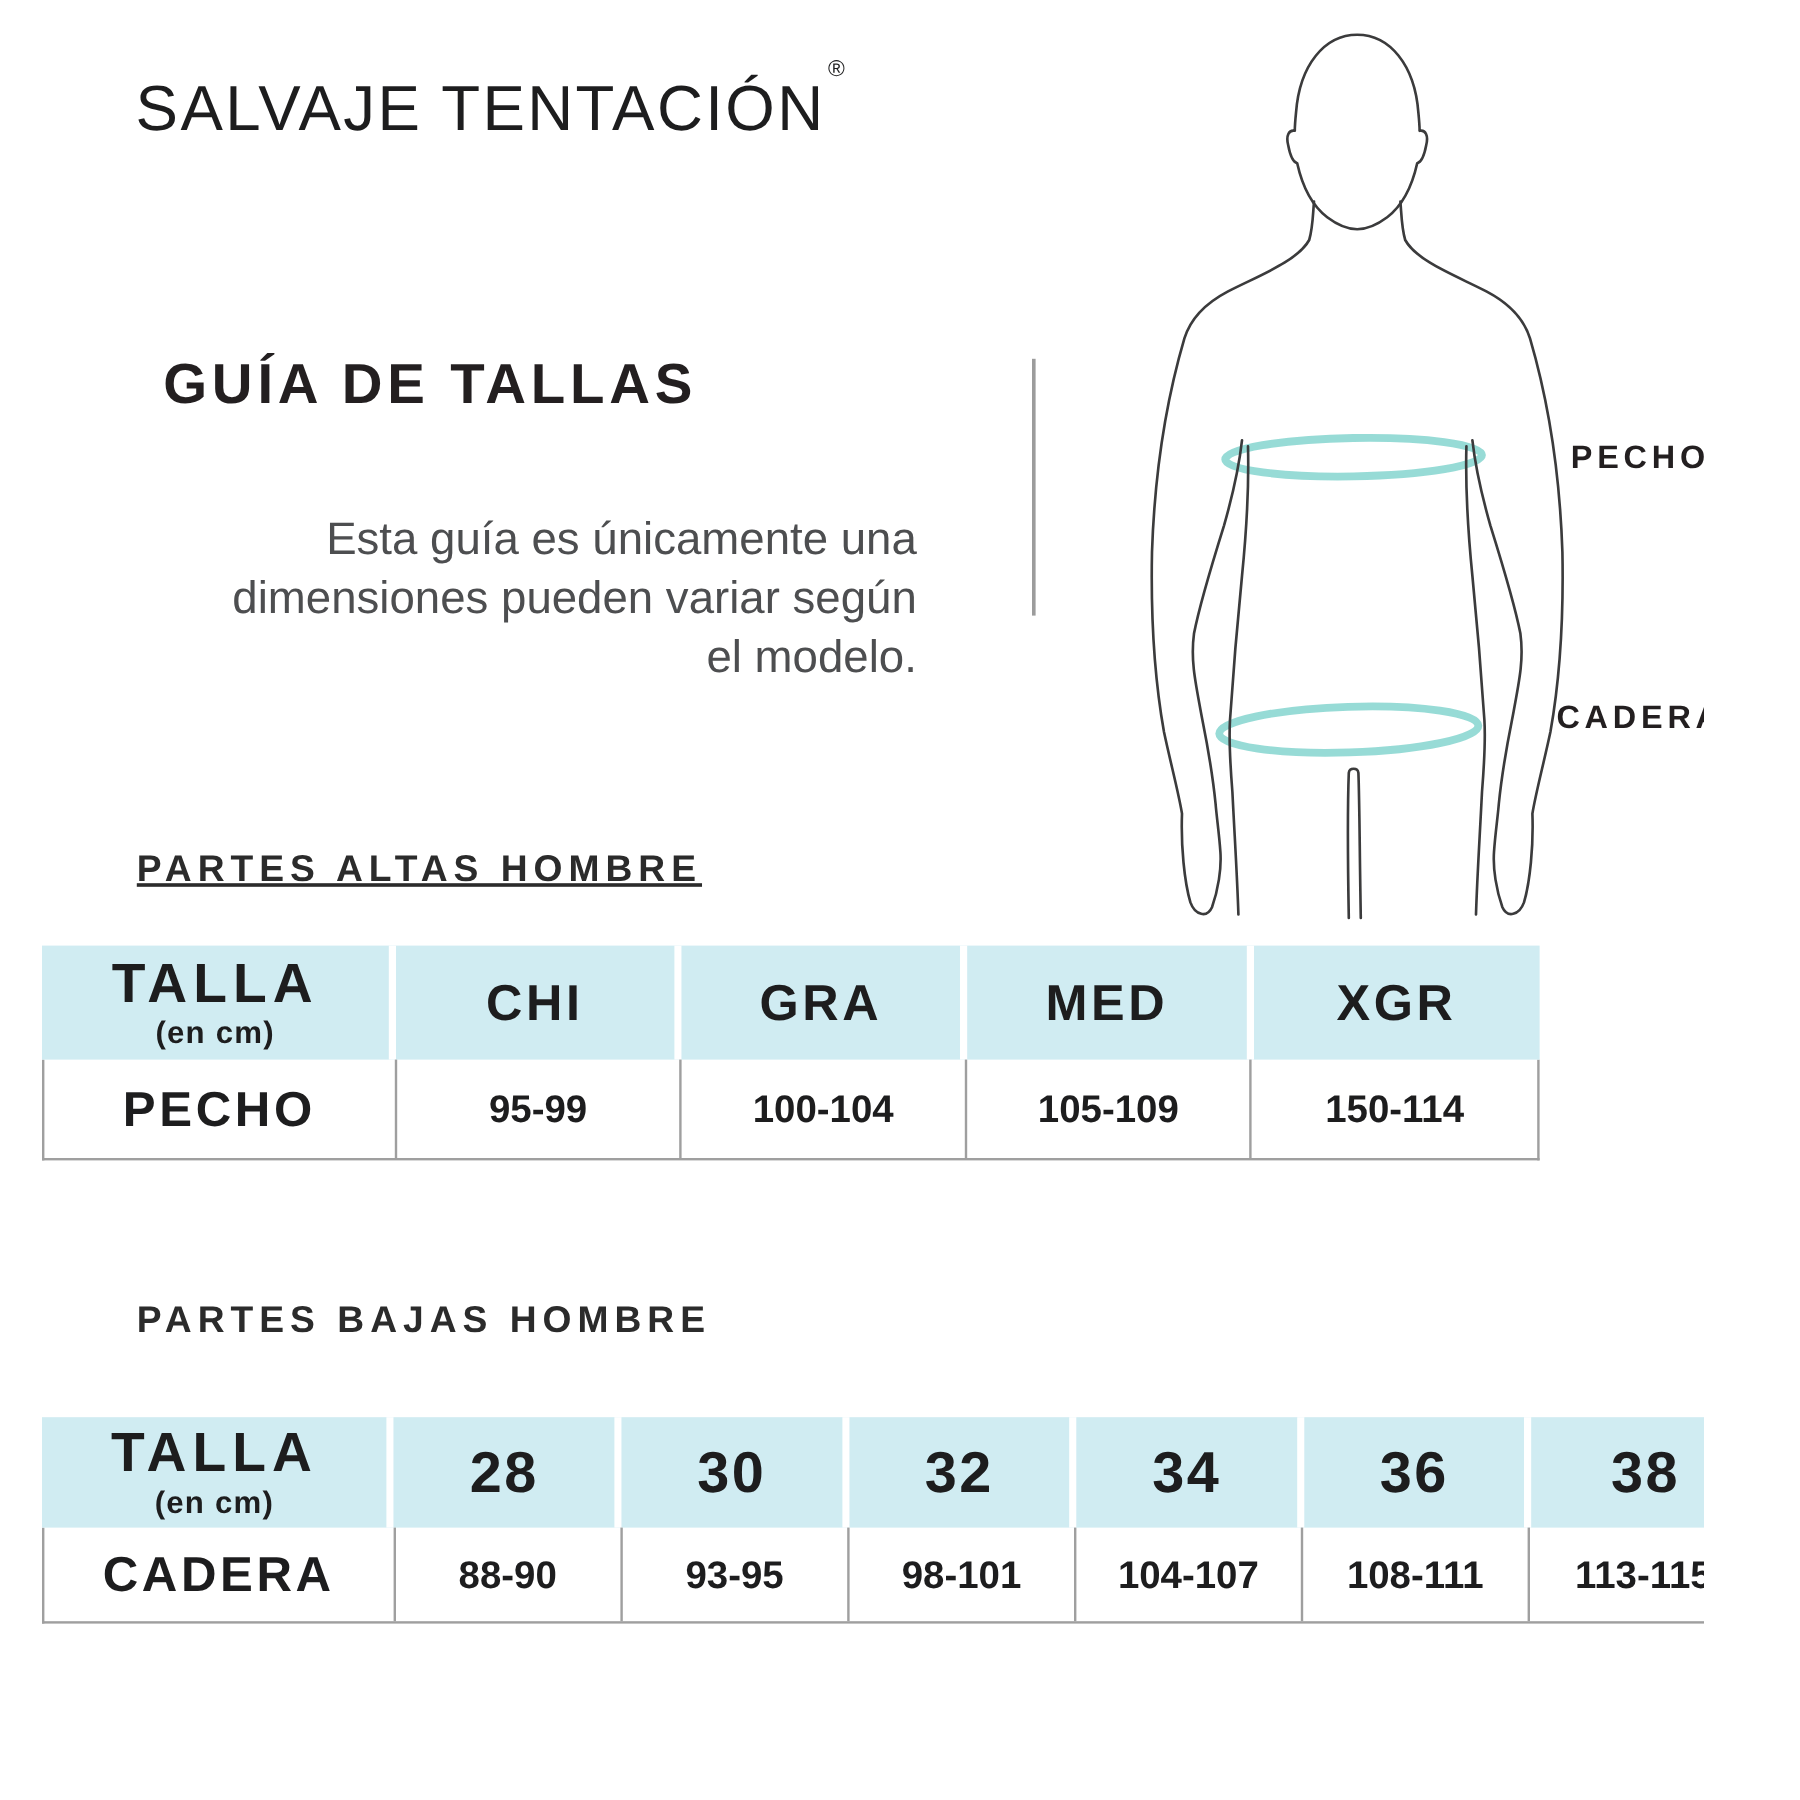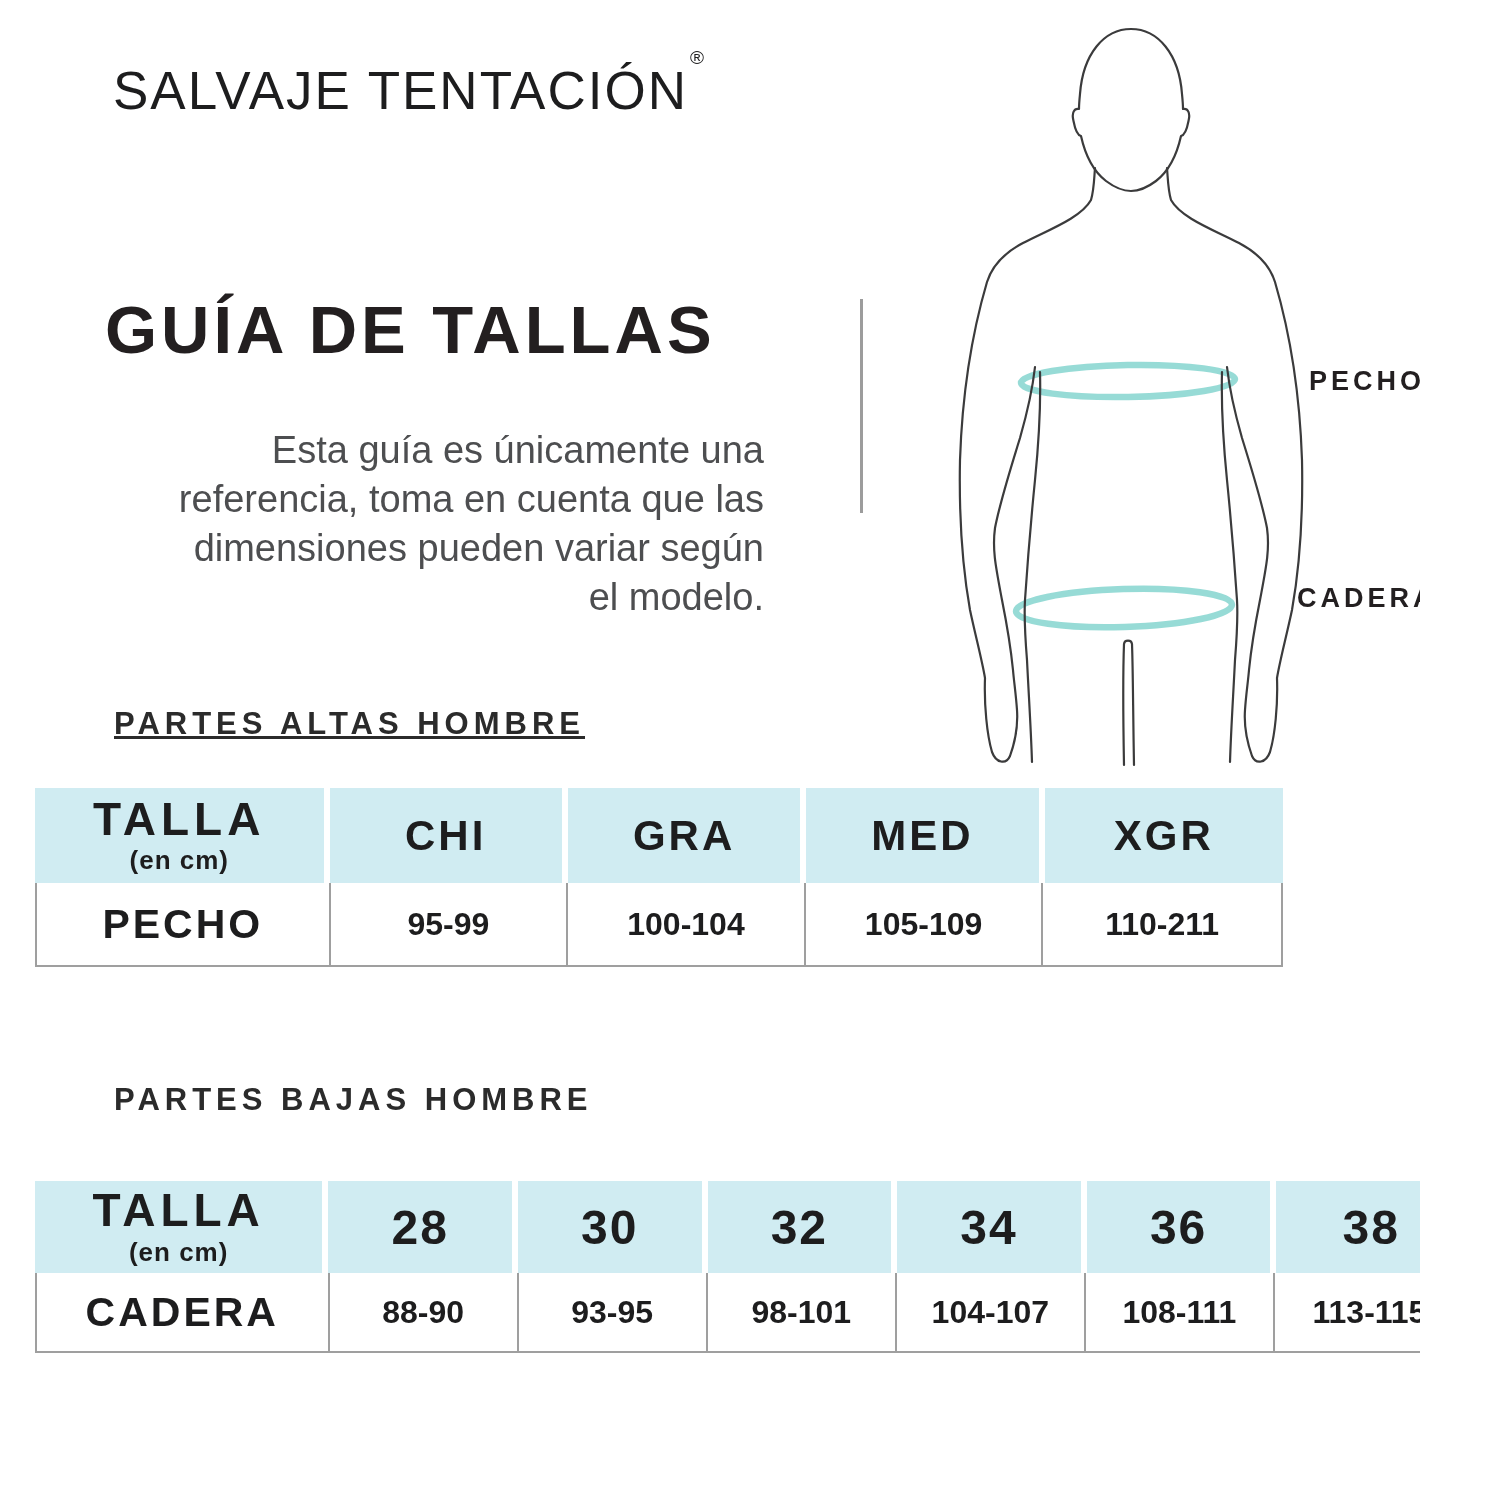--- a/index.html
+++ b/index.html
@@ -22,7 +22,7 @@
     letter-spacing:2px;color:#1d1d1e;white-space:nowrap;}
   .brand sup{font-size:19px;letter-spacing:0;position:relative;top:-26px;left:2px;}
   
-  .title{position:absolute;left:105px;top:296px;margin:0;font-size:67px;font-weight:bold;
+  .title{position:absolute;left:136px;top:296px;margin:0;font-size:47px;font-weight:bold;
     letter-spacing:4px;color:var(--text-dark);white-space:nowrap;line-height:1;}
   .intro-text{position:absolute;left:92px;top:426px;width:672px;font-size:38px;
     line-height:49px;color:var(--text-gray);text-align:right;}

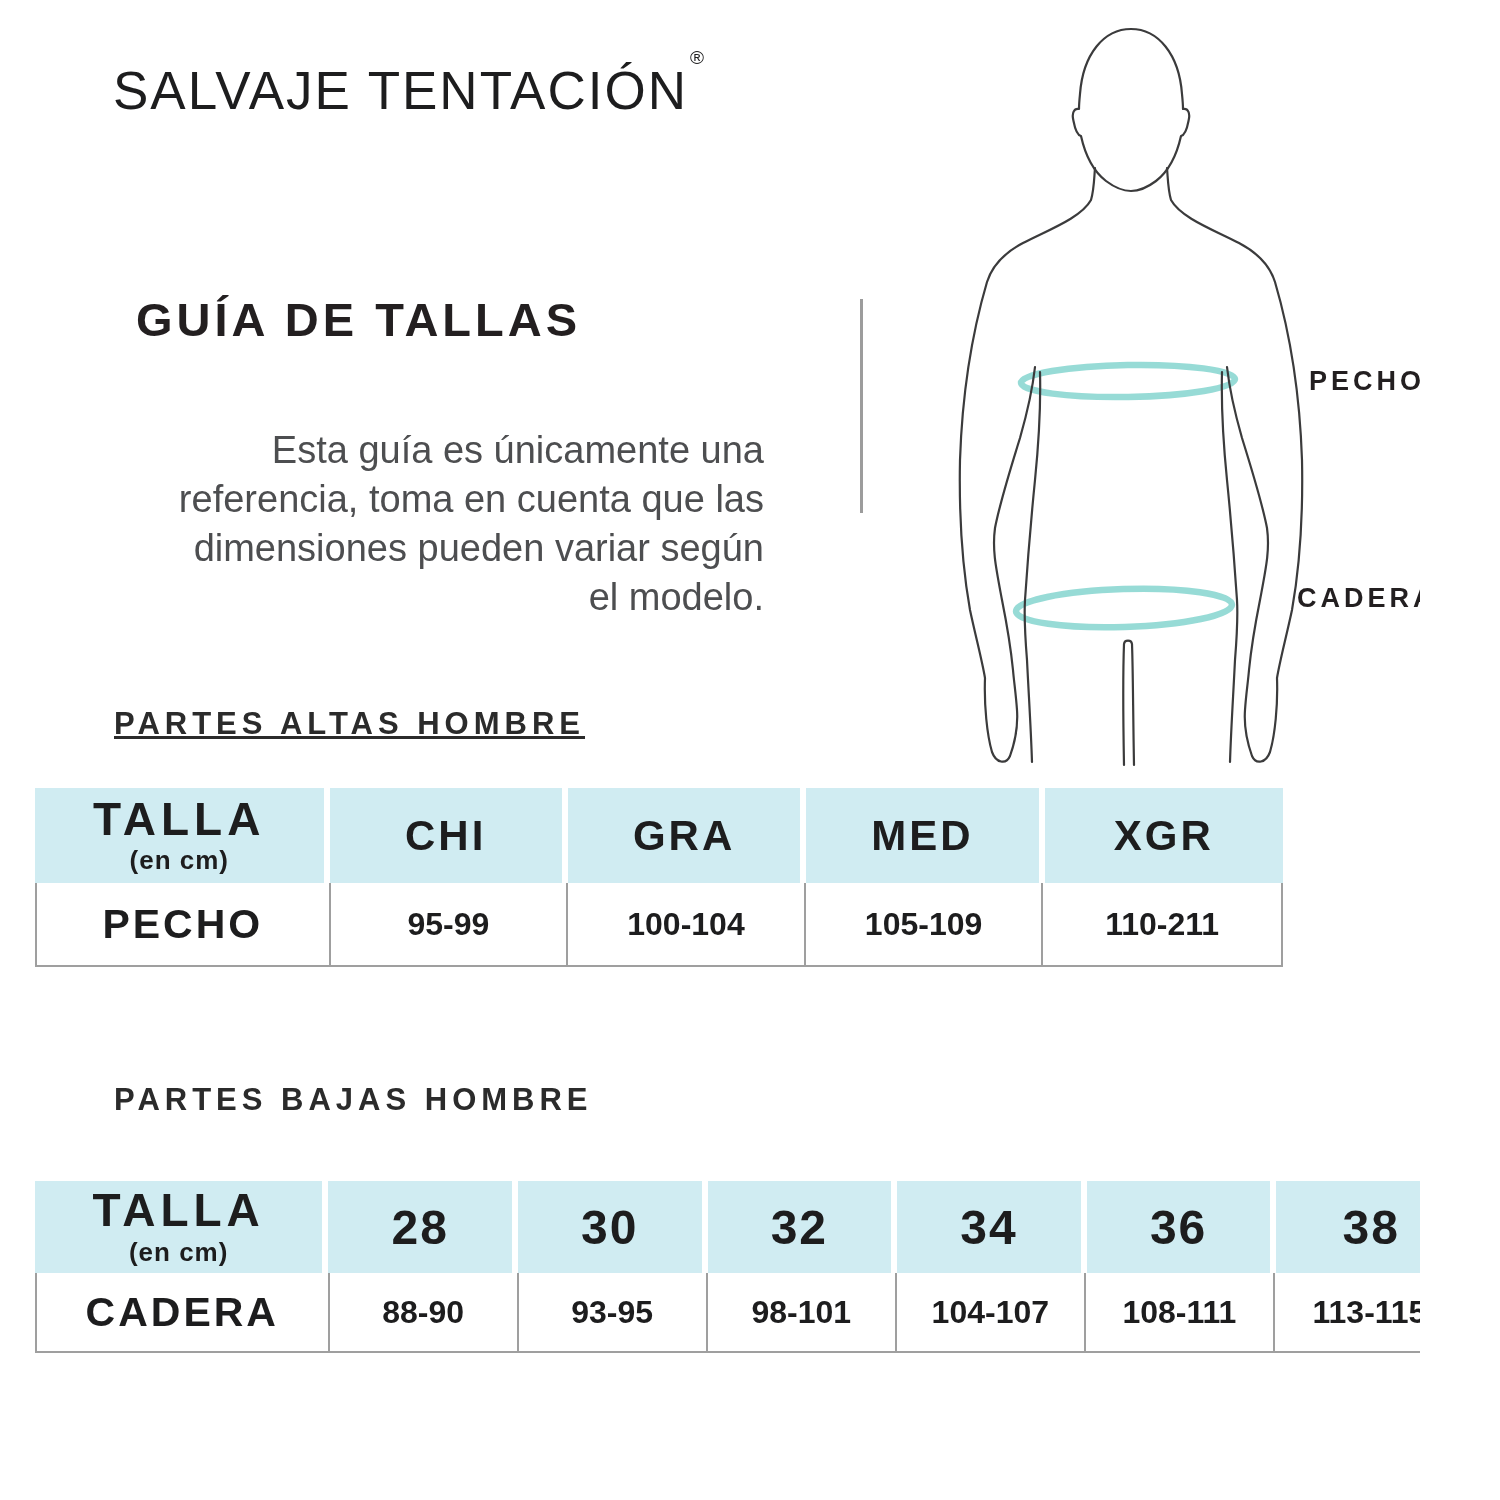--- a/index.html
+++ b/index.html
@@ -75,7 +75,6 @@
   <h1 class="title">GUÍA DE TALLAS</h1>
   <div class="intro-text">
     <div>Esta guía es únicamente una</div>
-    <div>referencia, toma en cuenta que las</div>
     <div>dimensiones pueden variar según</div>
     <div>el modelo.</div>
   </div>

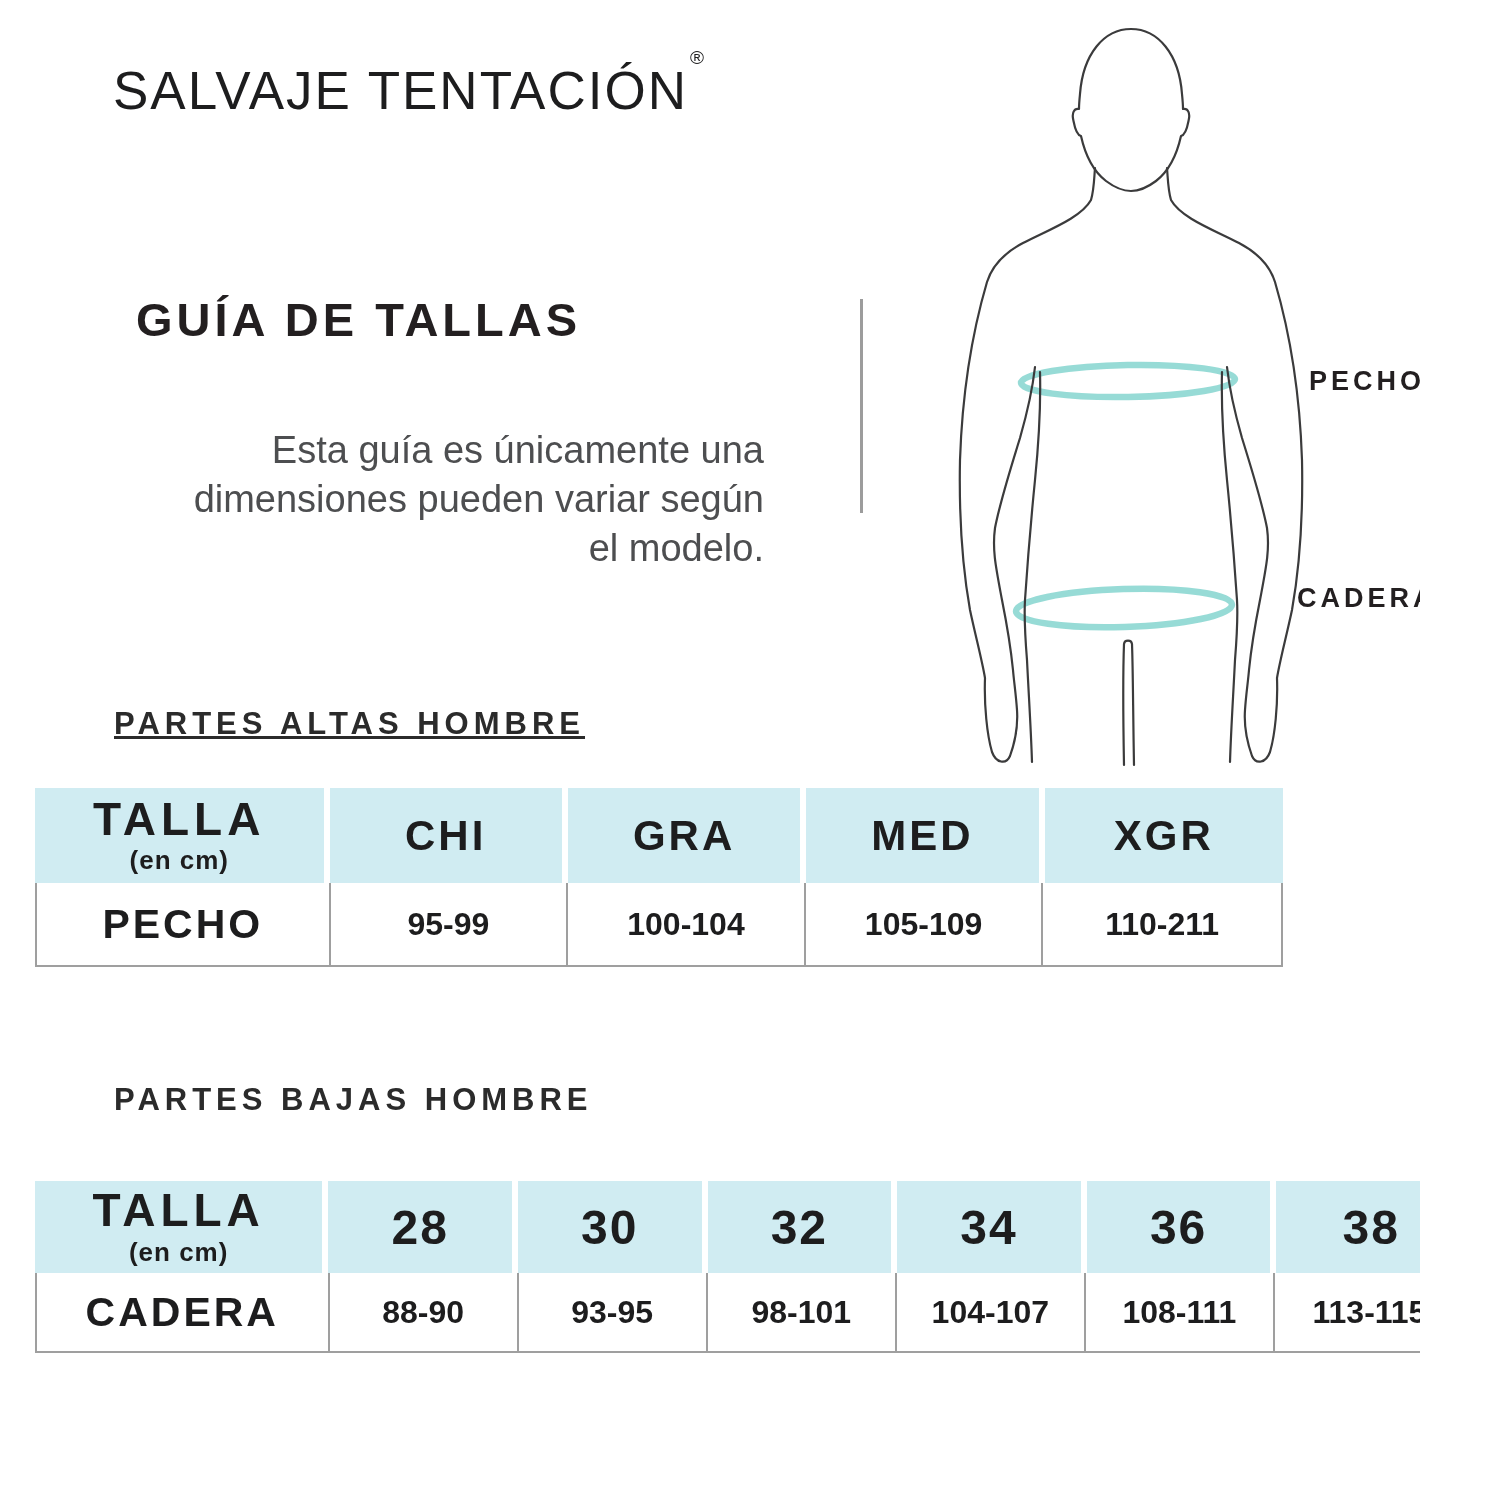--- a/index.html
+++ b/index.html
@@ -183,7 +183,7 @@
       <div class="td">95-99</div>
       <div class="td">100-104</div>
       <div class="td">105-109</div>
-      <div class="td">110-211</div>
+      <div class="td">150-114</div>
     </div>
   </div>
 

